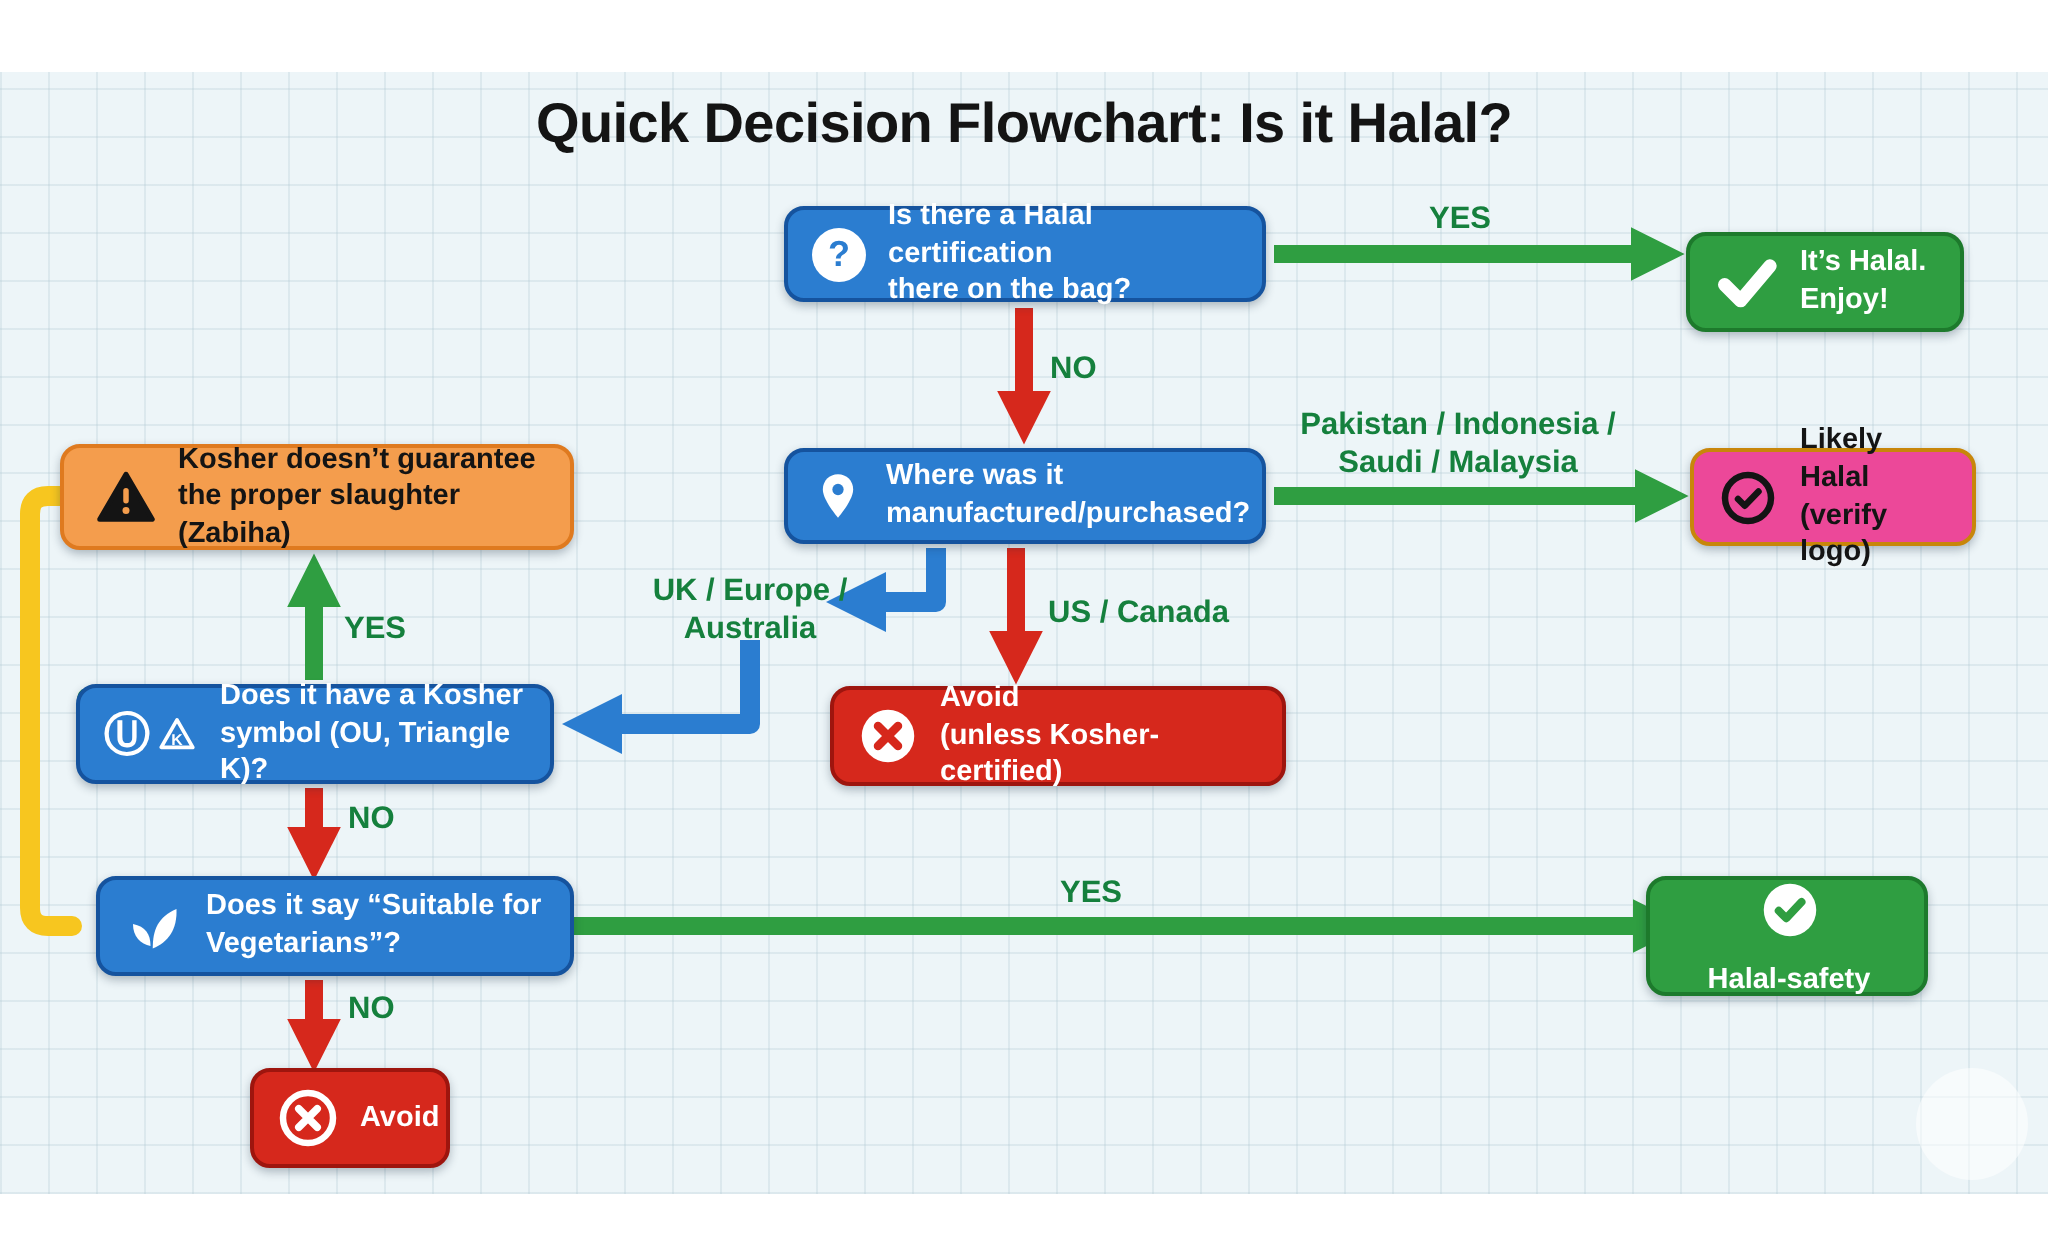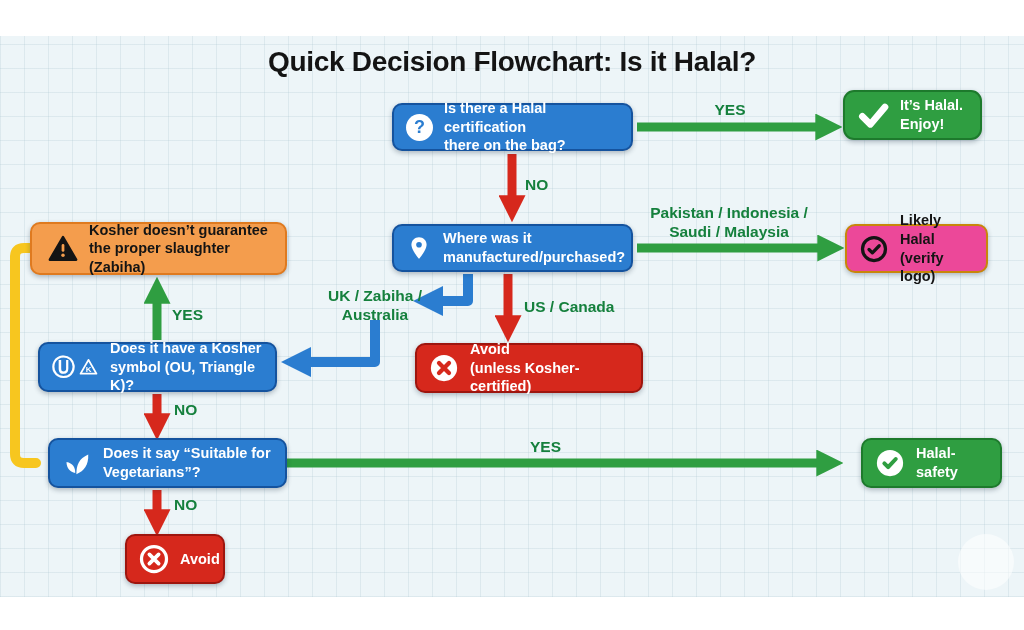--- a/index.html
+++ b/index.html
@@ -109,7 +109,7 @@
   </span>
 </div>
 
-<div class="node green" style="left:843px;top:90px;width:139px;height:50px;border-radius:11px;">
+<div class="node green" style="left:843px;top:116px;width:139px;height:50px;">
   <span class="iconwrap">
     <svg width="32" height="32" viewBox="0 0 24 24">
         <path d="M4 13 l6 6 L21 6" stroke="#fff" stroke-width="5" fill="none" stroke-linecap="round" stroke-linejoin="round"></path>

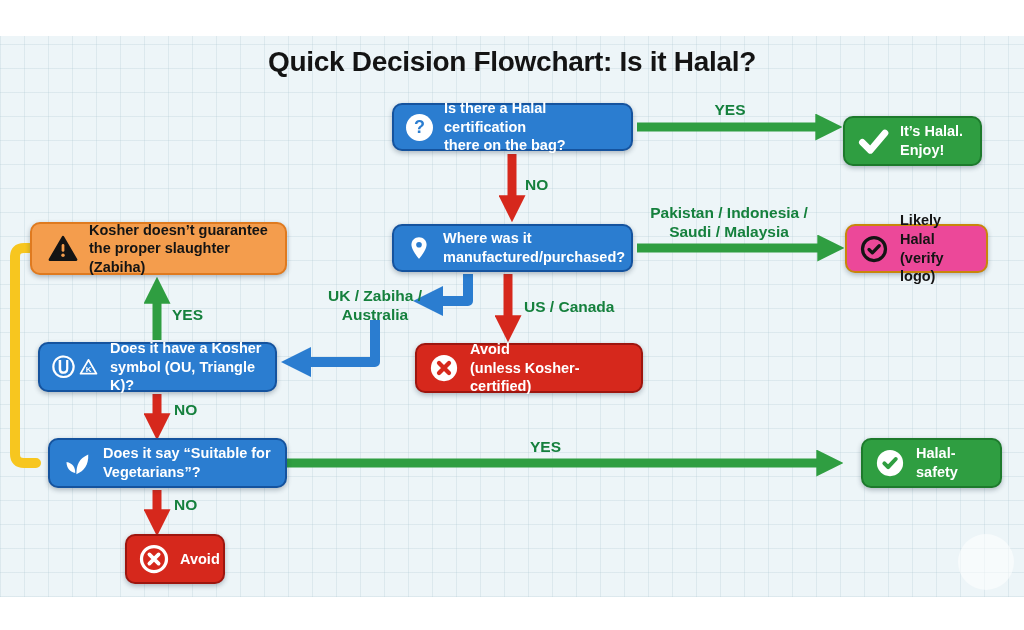--- a/index.html
+++ b/index.html
@@ -89,7 +89,7 @@
   <div>Saudi / Malaysia</div>
 </div>
 <div class="lbl center" style="left:303px;top:286px;width:144px;font-weight:600;">
-  <div>UK / Zabiha /</div>
+  <div>UK / Europe /</div>
   <div>Australia</div>
 </div>
 <div class="lbl" style="left:524px;top:297px;font-weight:600;">US / Canada</div>

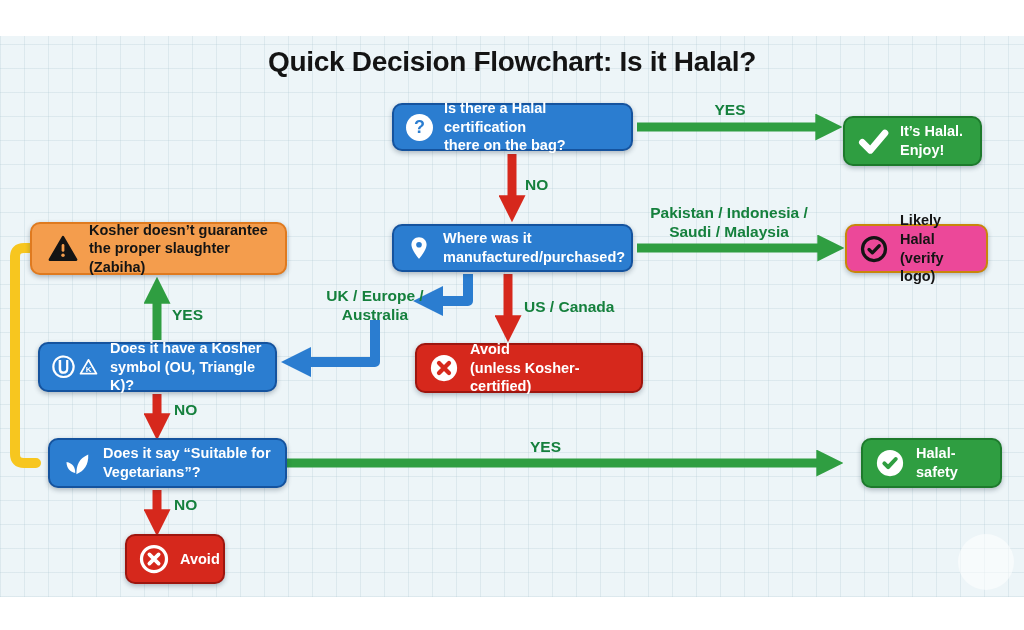--- a/index.html
+++ b/index.html
@@ -201,7 +201,7 @@
   </span>
 </div>
 
-<div class="node green" style="left:861px;top:438px;width:141px;height:50px;">
+<div class="node green" style="left:823px;top:438px;width:141px;height:60px;flex-direction:column;">
   <span class="iconwrap">
     <svg width="30" height="30" viewBox="0 0 24 24">
         <circle cx="12" cy="12" r="10.5" fill="#fff"></circle>

